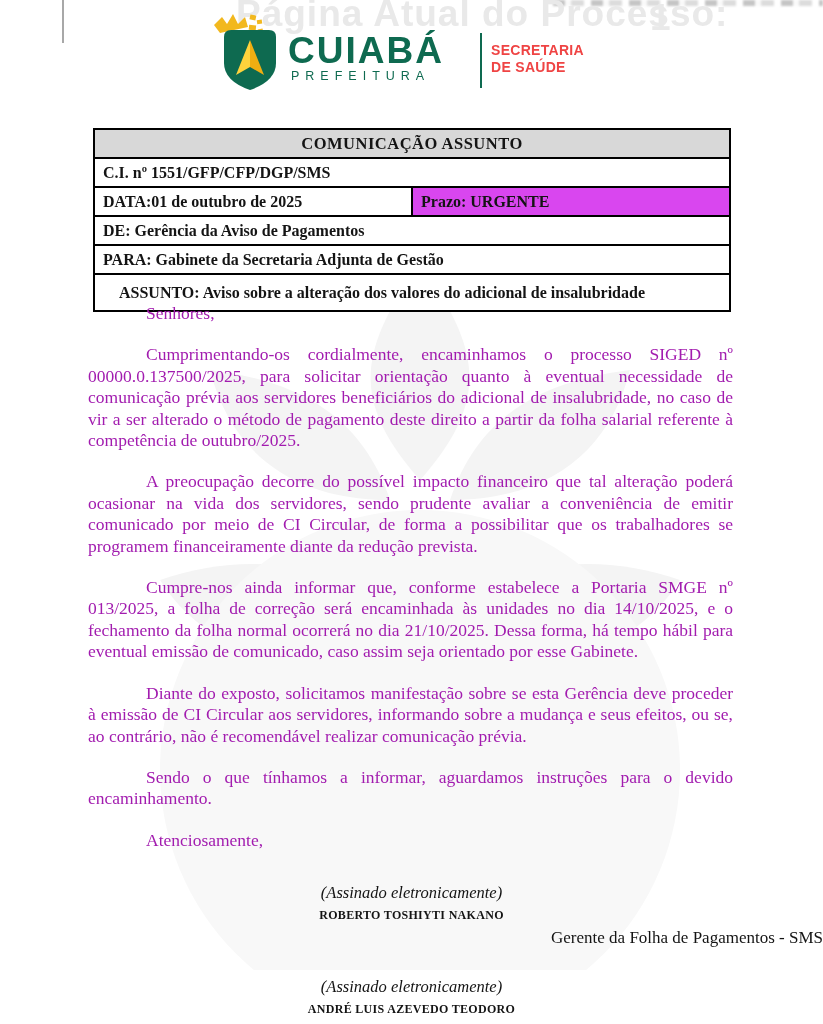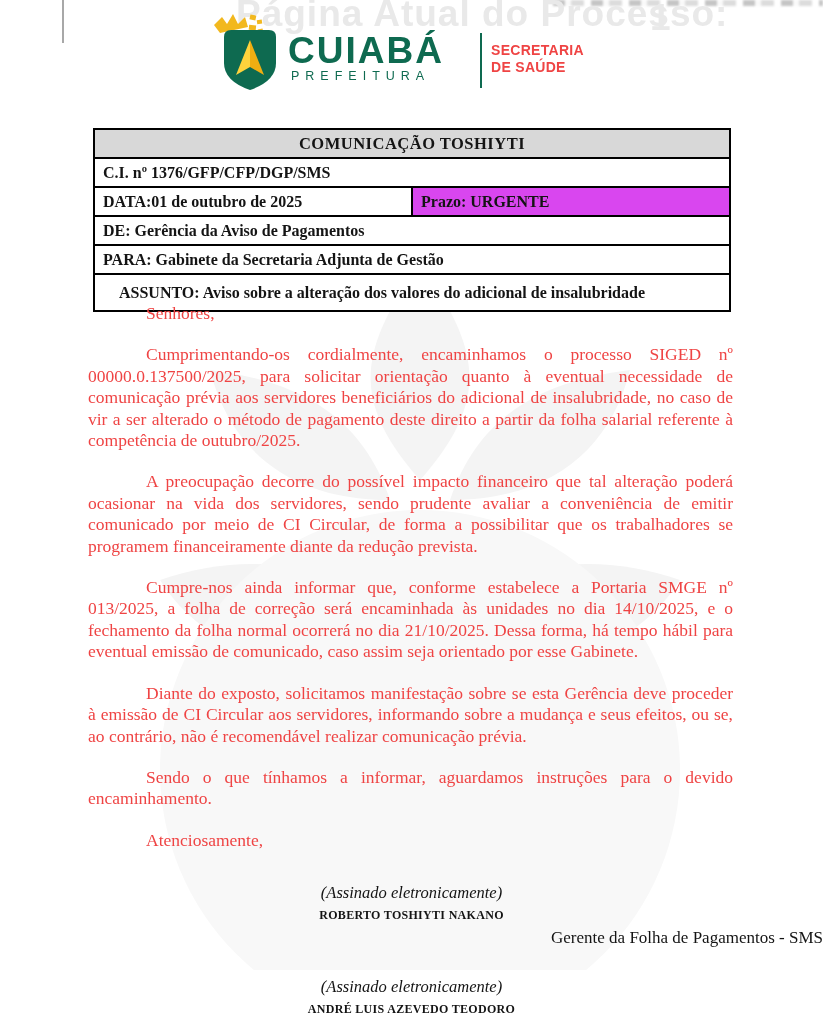--- a/index.html
+++ b/index.html
@@ -130,7 +130,7 @@
   <table class="doc-table">
     <tbody>
         <tr>
-      <td class="th" colspan="2">COMUNICAÇÃO TOSHIYTI</td>
+      <td class="th" colspan="2">COMUNICAÇÃO ASSUNTO</td>
     </tr>
     <tr>
       <td colspan="2">C.I. nº 1376/GFP/CFP/DGP/SMS</td>

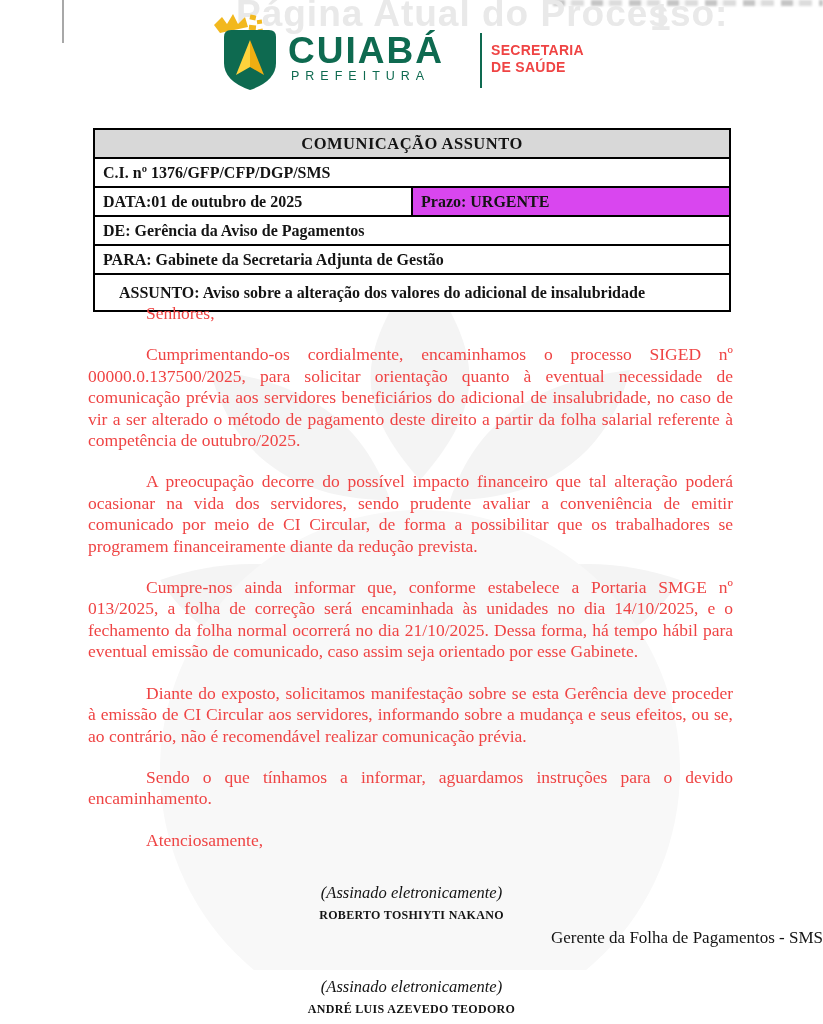--- a/index.html
+++ b/index.html
@@ -133,7 +133,7 @@
       <td class="th" colspan="2">COMUNICAÇÃO ASSUNTO</td>
     </tr>
     <tr>
-      <td colspan="2">C.I. nº 1376/GFP/CFP/DGP/SMS</td>
+      <td colspan="2">C.I. nº 1551/GFP/CFP/DGP/SMS</td>
     </tr>
     <tr>
       <td style="width:50%;">DATA:01 de outubro de 2025</td>

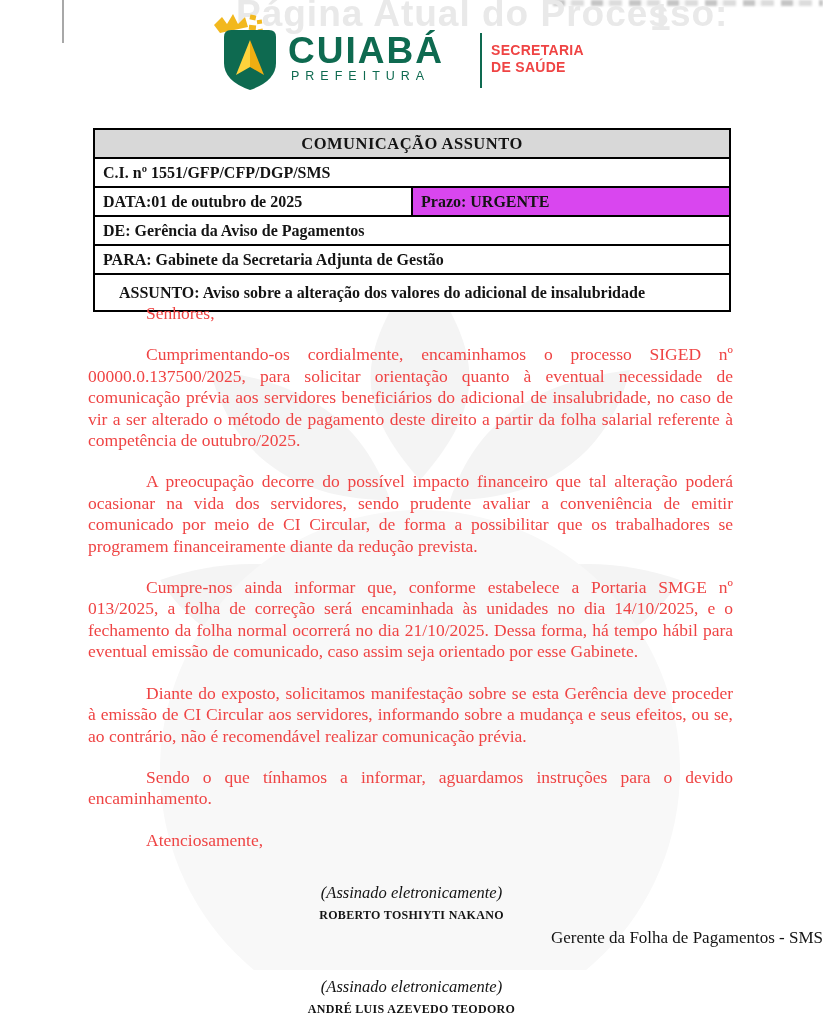--- a/index.html
+++ b/index.html
@@ -70,7 +70,7 @@
   .body-text { position:absolute; top:303px; left:88px; width:645px; z-index:2; }
   .body-text p {
     margin:0 0 20px 0; text-align:justify; text-indent:58px;
-    font-size:17.5px; line-height:21.4px; color:#ef4444;
+    font-size:17.5px; line-height:21.4px; color:#a21caf;
   }
   .body-text p.no-just { text-align:left; }
 

